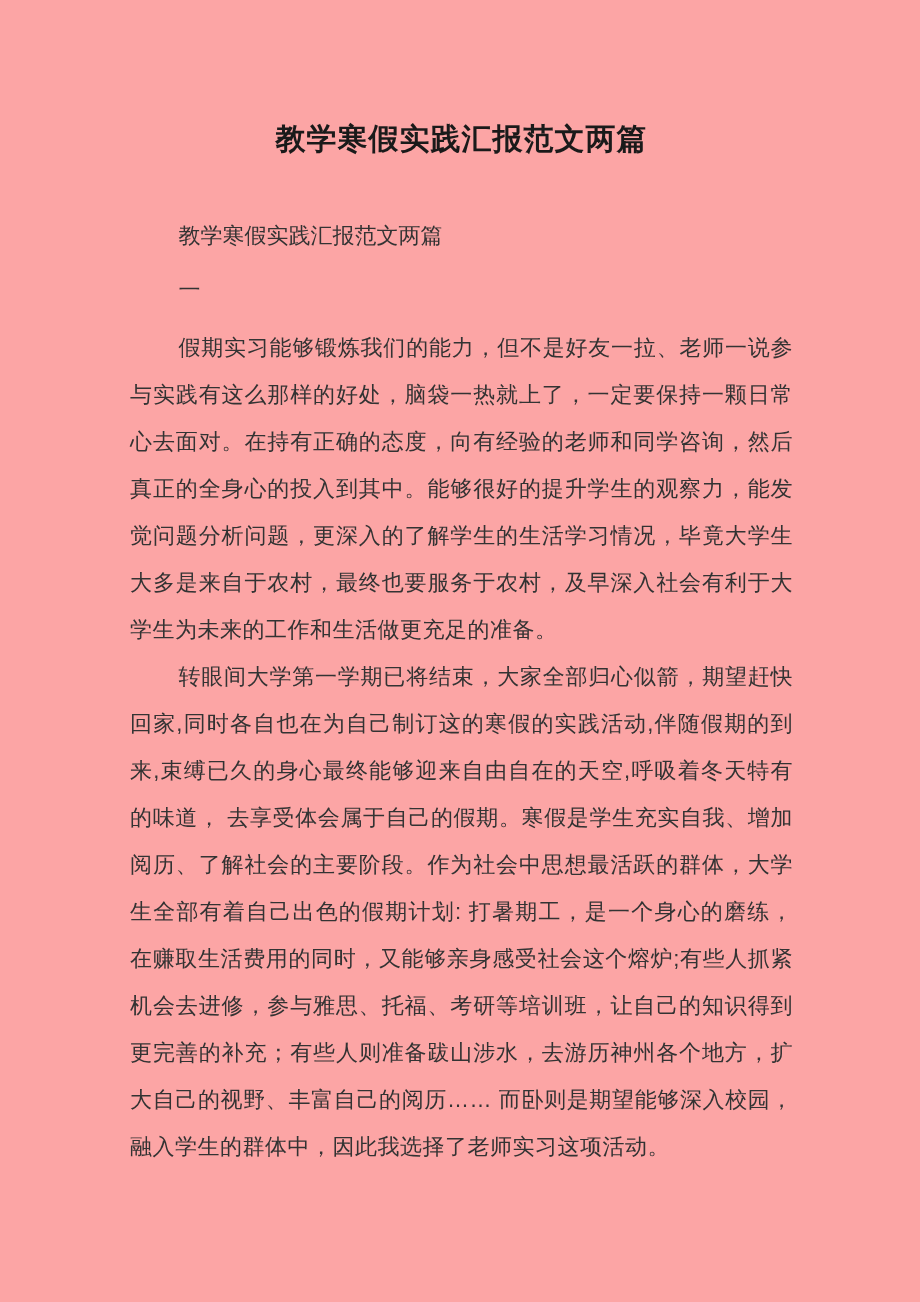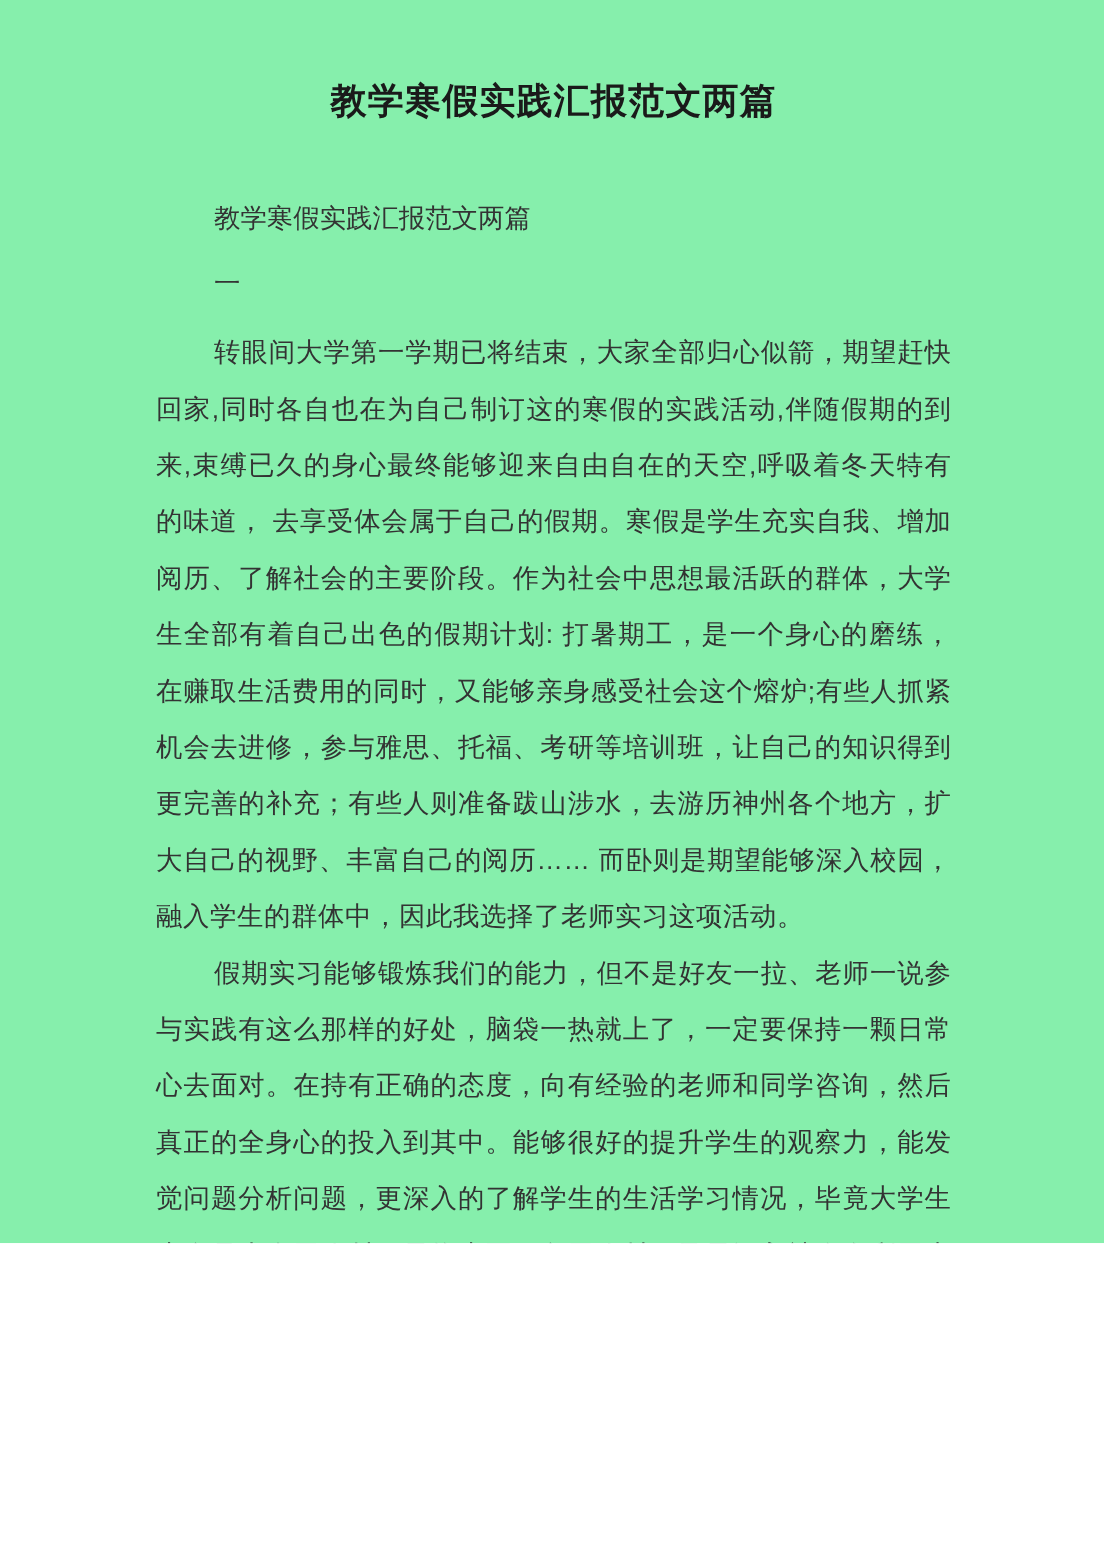--- a/index.html
+++ b/index.html
@@ -11,10 +11,10 @@
     position: relative;
     box-sizing: border-box;
     width: 920px;
-    height: 1036px;
+    height: 1302px;
     margin: 0;
-    padding: 66px 127px 0 130px;
-    background: #86efac;
+    padding: 120px 127px 0 130px;
+    background: #fca5a5;
     font-family: "Liberation Sans", "DejaVu Sans", sans-serif;
     color: #333333;
     overflow: hidden;

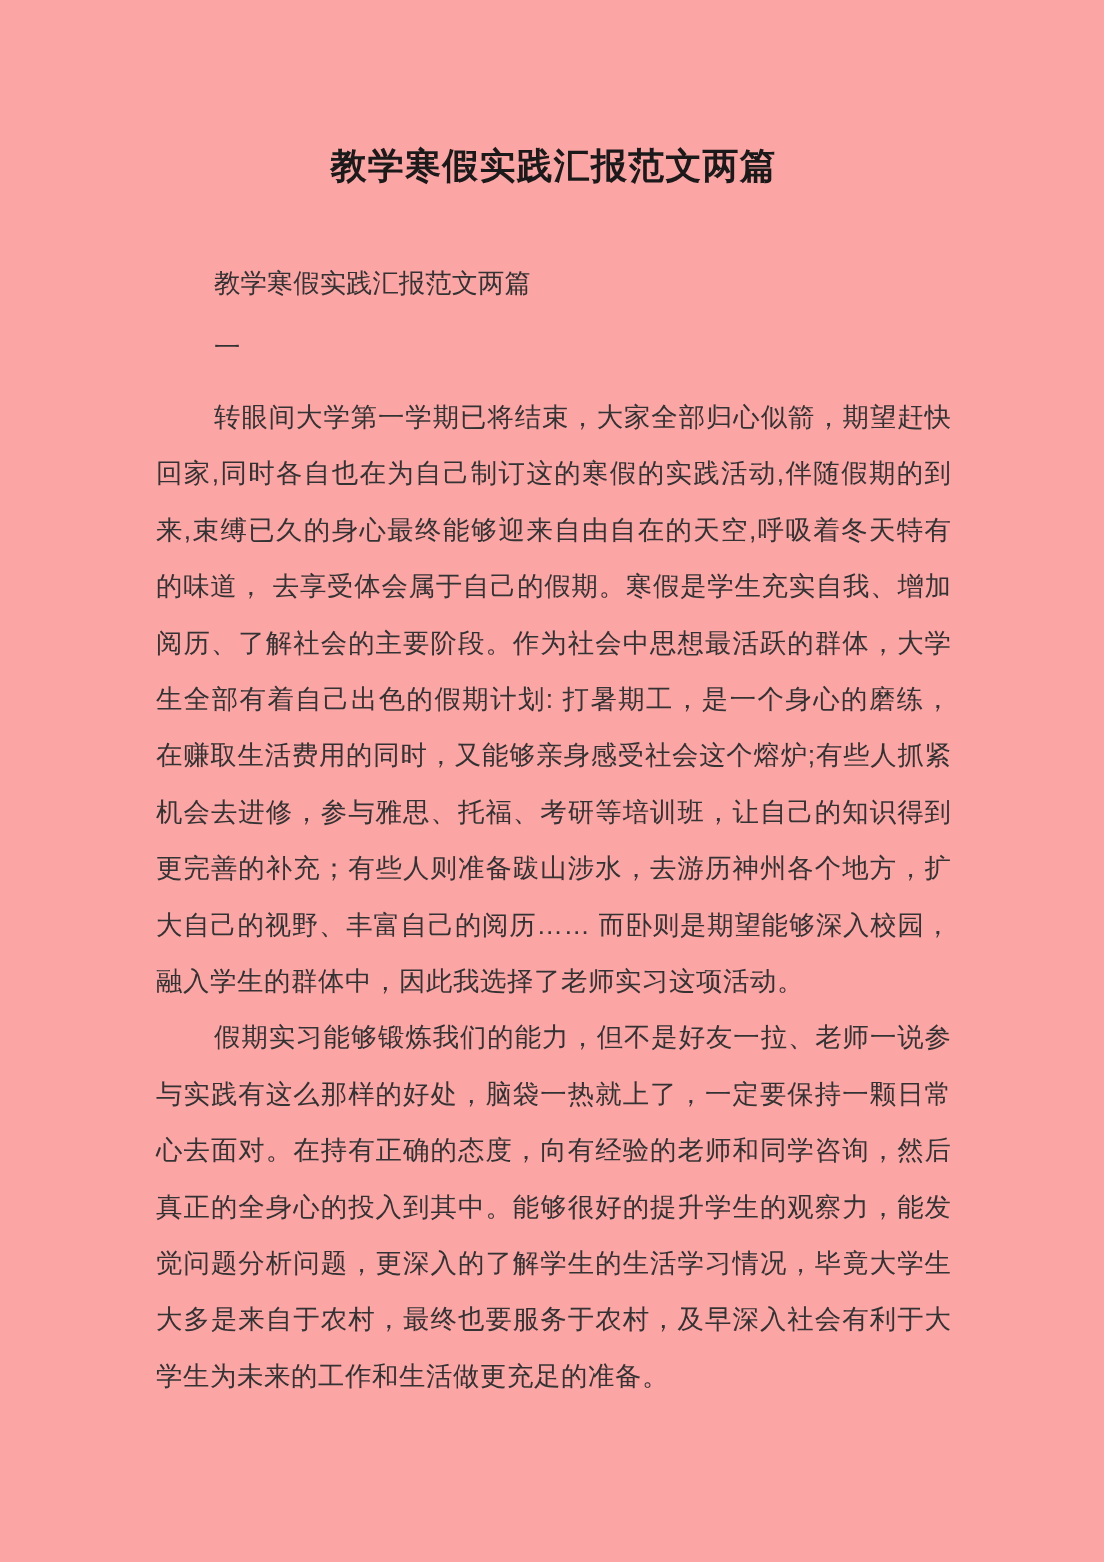--- a/index.html
+++ b/index.html
@@ -68,8 +68,8 @@
   <p class="section-marker">一</p>
 
   <div class="paragraphs" id="paragraphs">
+      <p class="body-para">假期实习能够锻炼我们的能力，但不是好友一拉、老师一说参与实践有这么那样的好处，脑袋一热就上了，一定要保持一颗日常心去面对。在持有正确的态度，向有经验的老师和同学咨询，然后真正的全身心的投入到其中。能够很好的提升学生的观察力，能发觉问题分析问题，更深入的了解学生的生活学习情况，毕竟大学生大多是来自于农村，最终也要服务于农村，及早深入社会有利于大学生为未来的工作和生活做更充足的准备。</p>
       <p class="body-para">转眼间大学第一学期已将结束，大家全部归心似箭，期望赶快回家,同时各自也在为自己制订这的寒假的实践活动,伴随假期的到来,束缚已久的身心最终能够迎来自由自在的天空,呼吸着冬天特有的味道， 去享受体会属于自己的假期。寒假是学生充实自我、增加阅历、了解社会的主要阶段。作为社会中思想最活跃的群体，大学生全部有着自己出色的假期计划: 打暑期工，是一个身心的磨练，在赚取生活费用的同时，又能够亲身感受社会这个熔炉;有些人抓紧机会去进修，参与雅思、托福、考研等培训班，让自己的知识得到更完善的补充；有些人则准备跋山涉水，去游历神州各个地方，扩大自己的视野、丰富自己的阅历…… 而卧则是期望能够深入校园，融入学生的群体中，因此我选择了老师实习这项活动。</p>
-      <p class="body-para">假期实习能够锻炼我们的能力，但不是好友一拉、老师一说参与实践有这么那样的好处，脑袋一热就上了，一定要保持一颗日常心去面对。在持有正确的态度，向有经验的老师和同学咨询，然后真正的全身心的投入到其中。能够很好的提升学生的观察力，能发觉问题分析问题，更深入的了解学生的生活学习情况，毕竟大学生大多是来自于农村，最终也要服务于农村，及早深入社会有利于大学生为未来的工作和生活做更充足的准备。</p>
     </div>
 </div>
 

